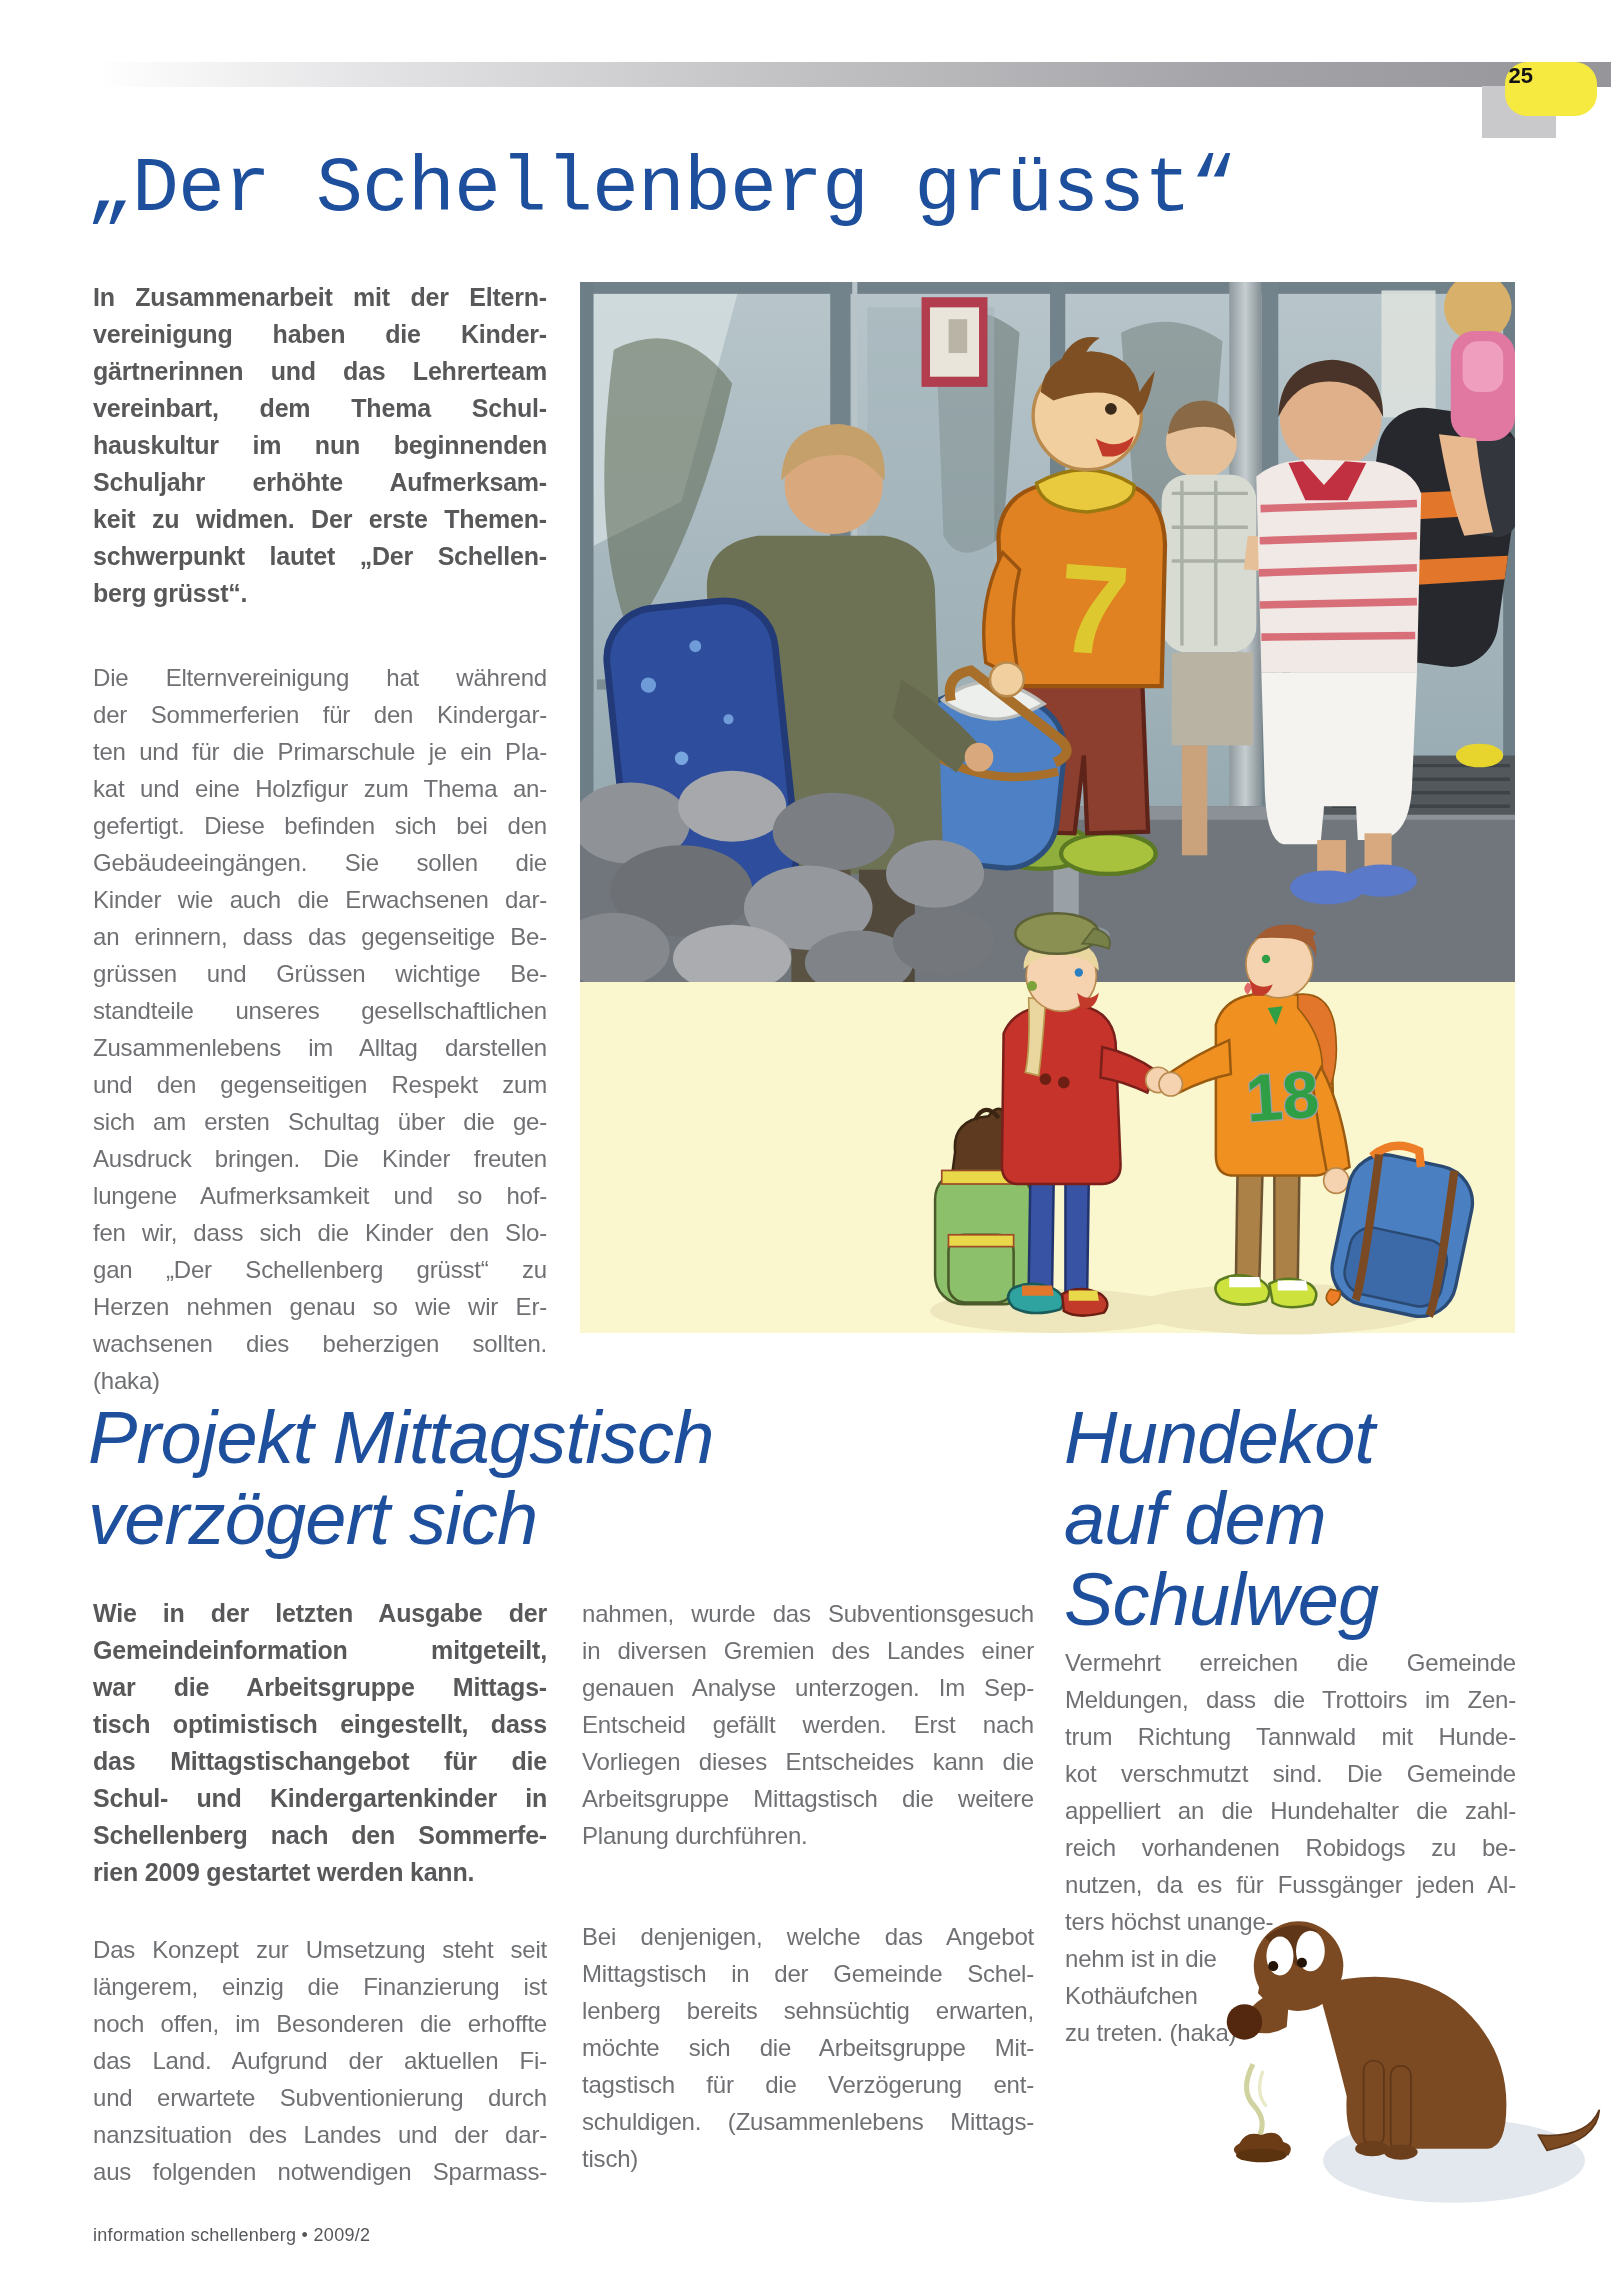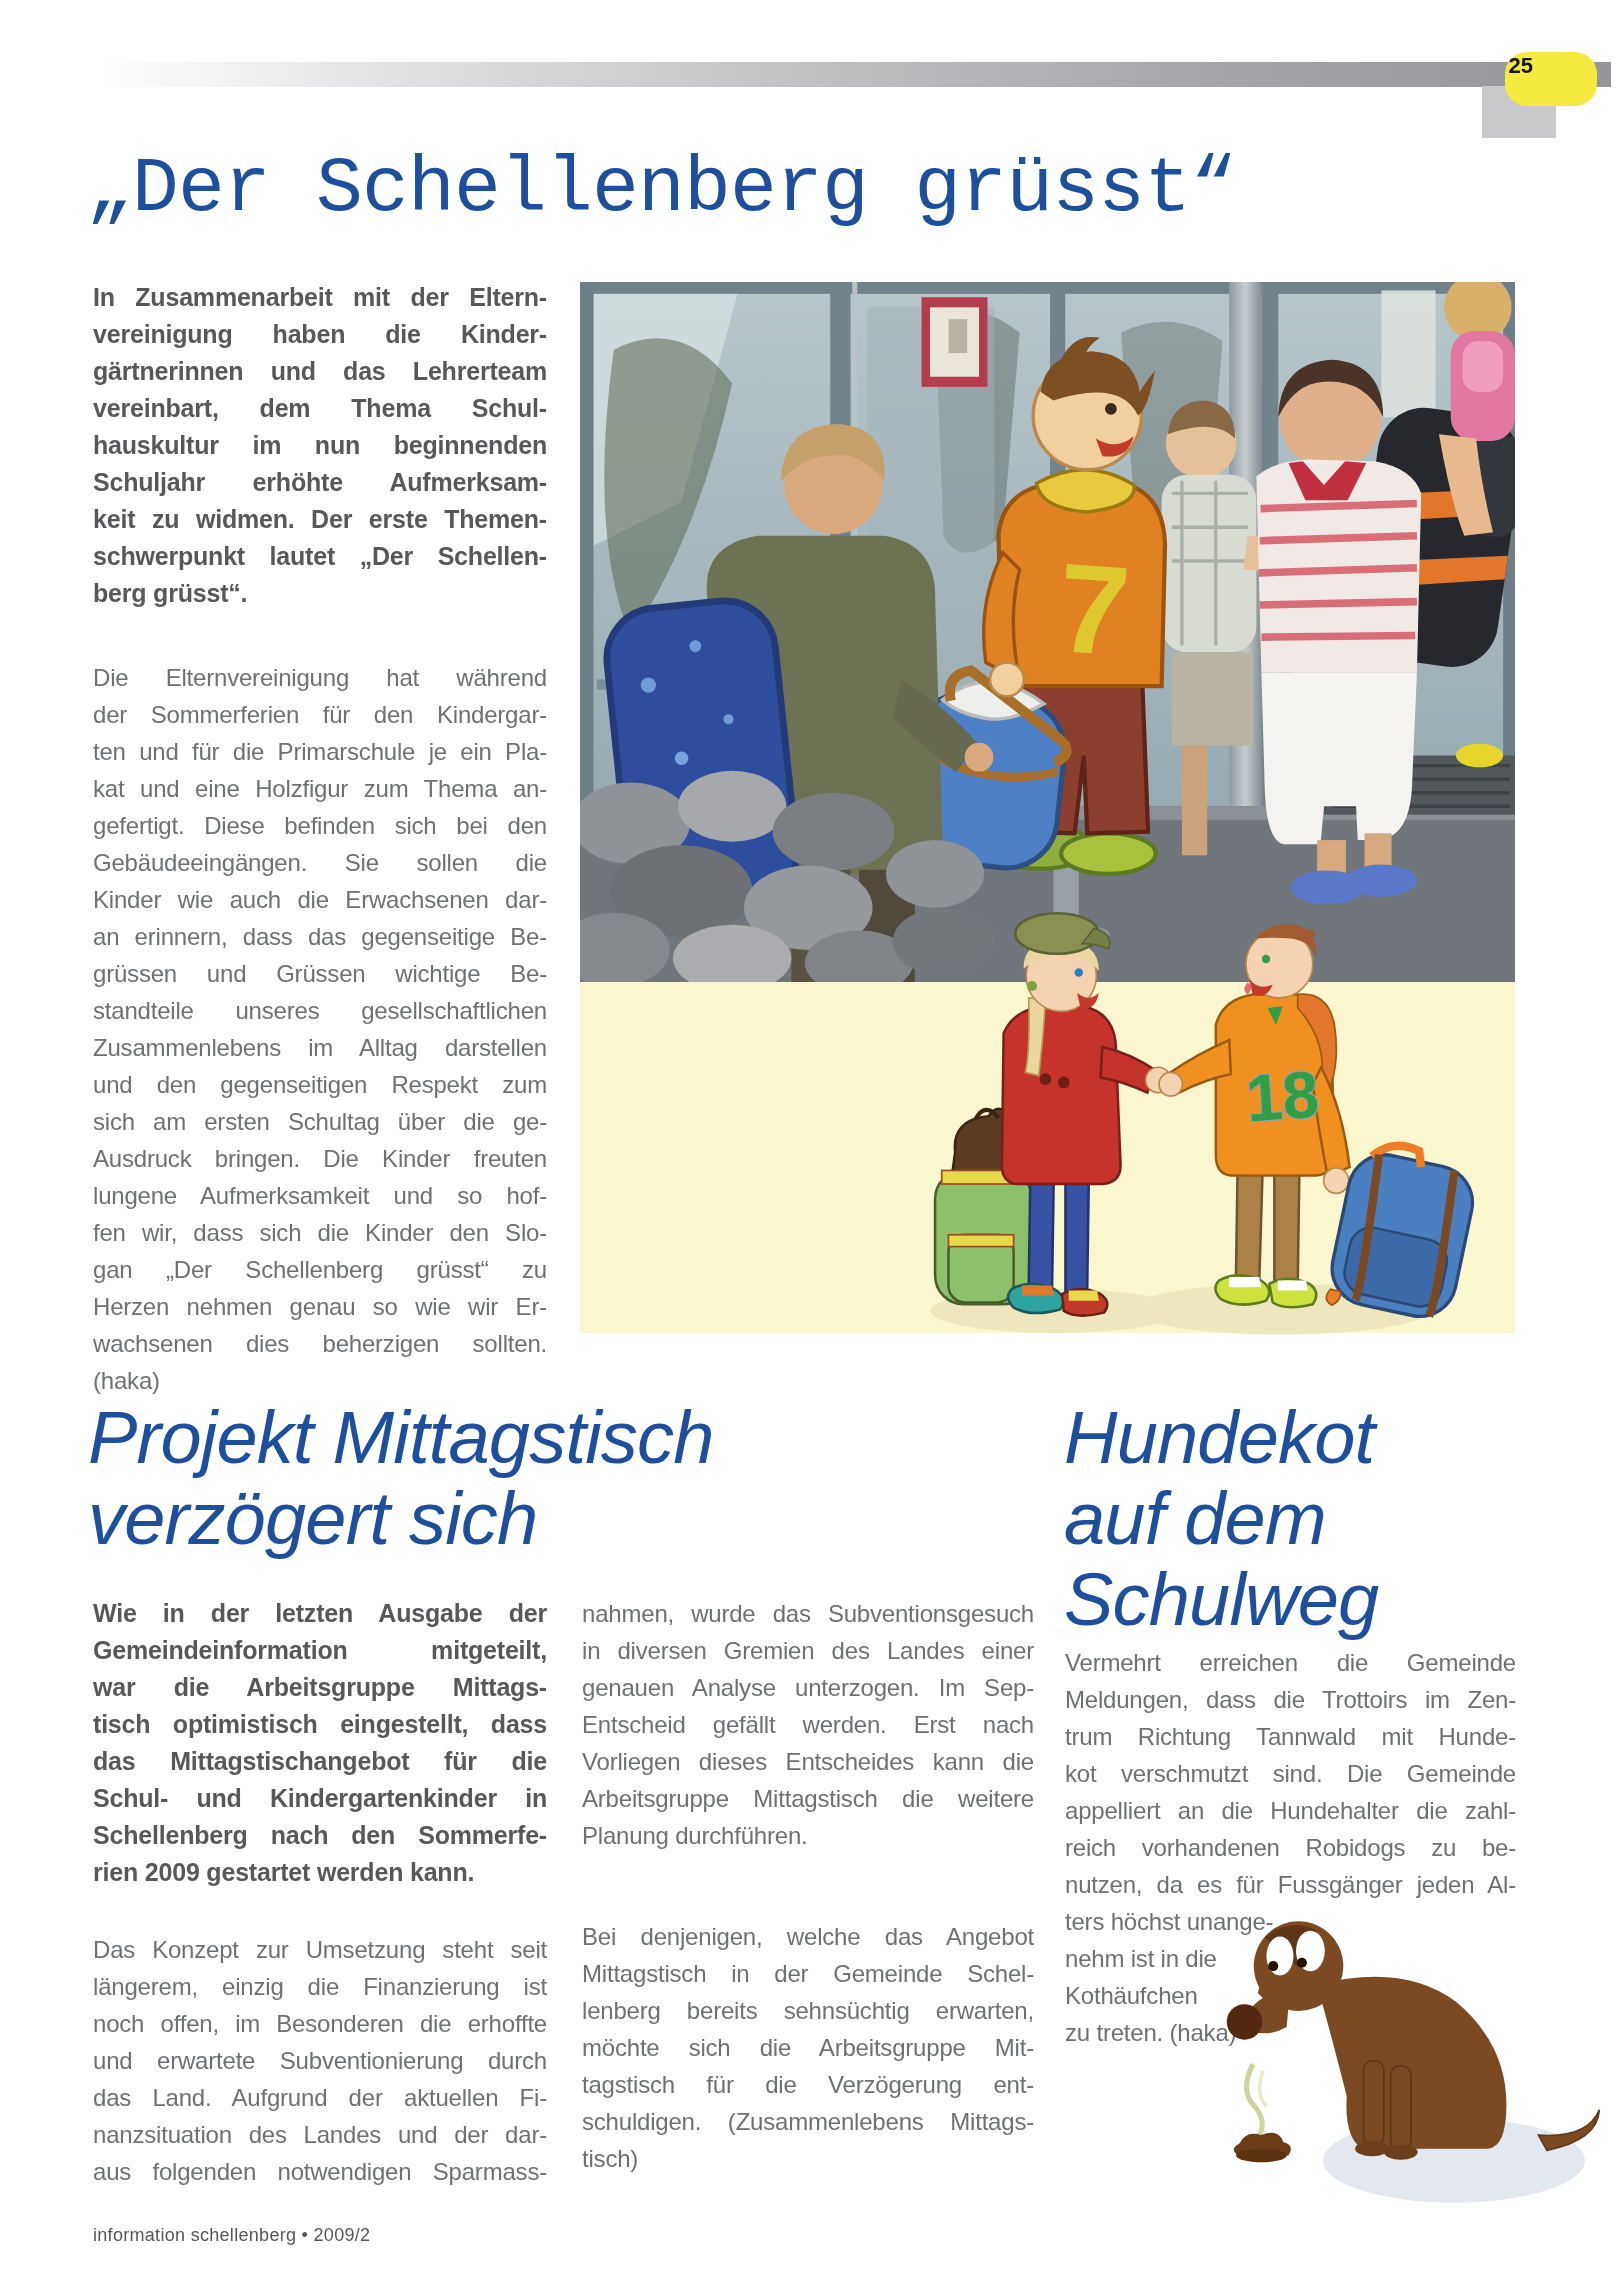--- a/index.html
+++ b/index.html
@@ -9,7 +9,7 @@
   .topbar{position:absolute;left:95px;top:62px;width:1516px;height:24.5px;
           background:linear-gradient(90deg,rgba(255,255,255,0) 0%,#e4e4e6 18%,#c3c3c6 45%,#a4a4a8 75%,#95959a 100%);}
   .corner-gray{position:absolute;left:1482px;top:86px;width:74px;height:52px;background:var(--block-gray,#c9c9cb);}
-  .corner-yellow{position:absolute;left:1505px;top:52px;width:92px;height:54px;background:var(--accent-yellow,#f6e93f);border-radius:22px;}
+  .corner-yellow{position:absolute;left:1505px;top:62px;width:92px;height:54px;background:var(--accent-yellow,#f6e93f);border-radius:22px;}
   .pagenum{position:absolute;left:3.4px;top:0.8px;font-size:22px;font-weight:bold;color:#141414;}
   
   .main-title{position:absolute;left:86px;top:145px;margin:0;font-size:78px;font-weight:300;

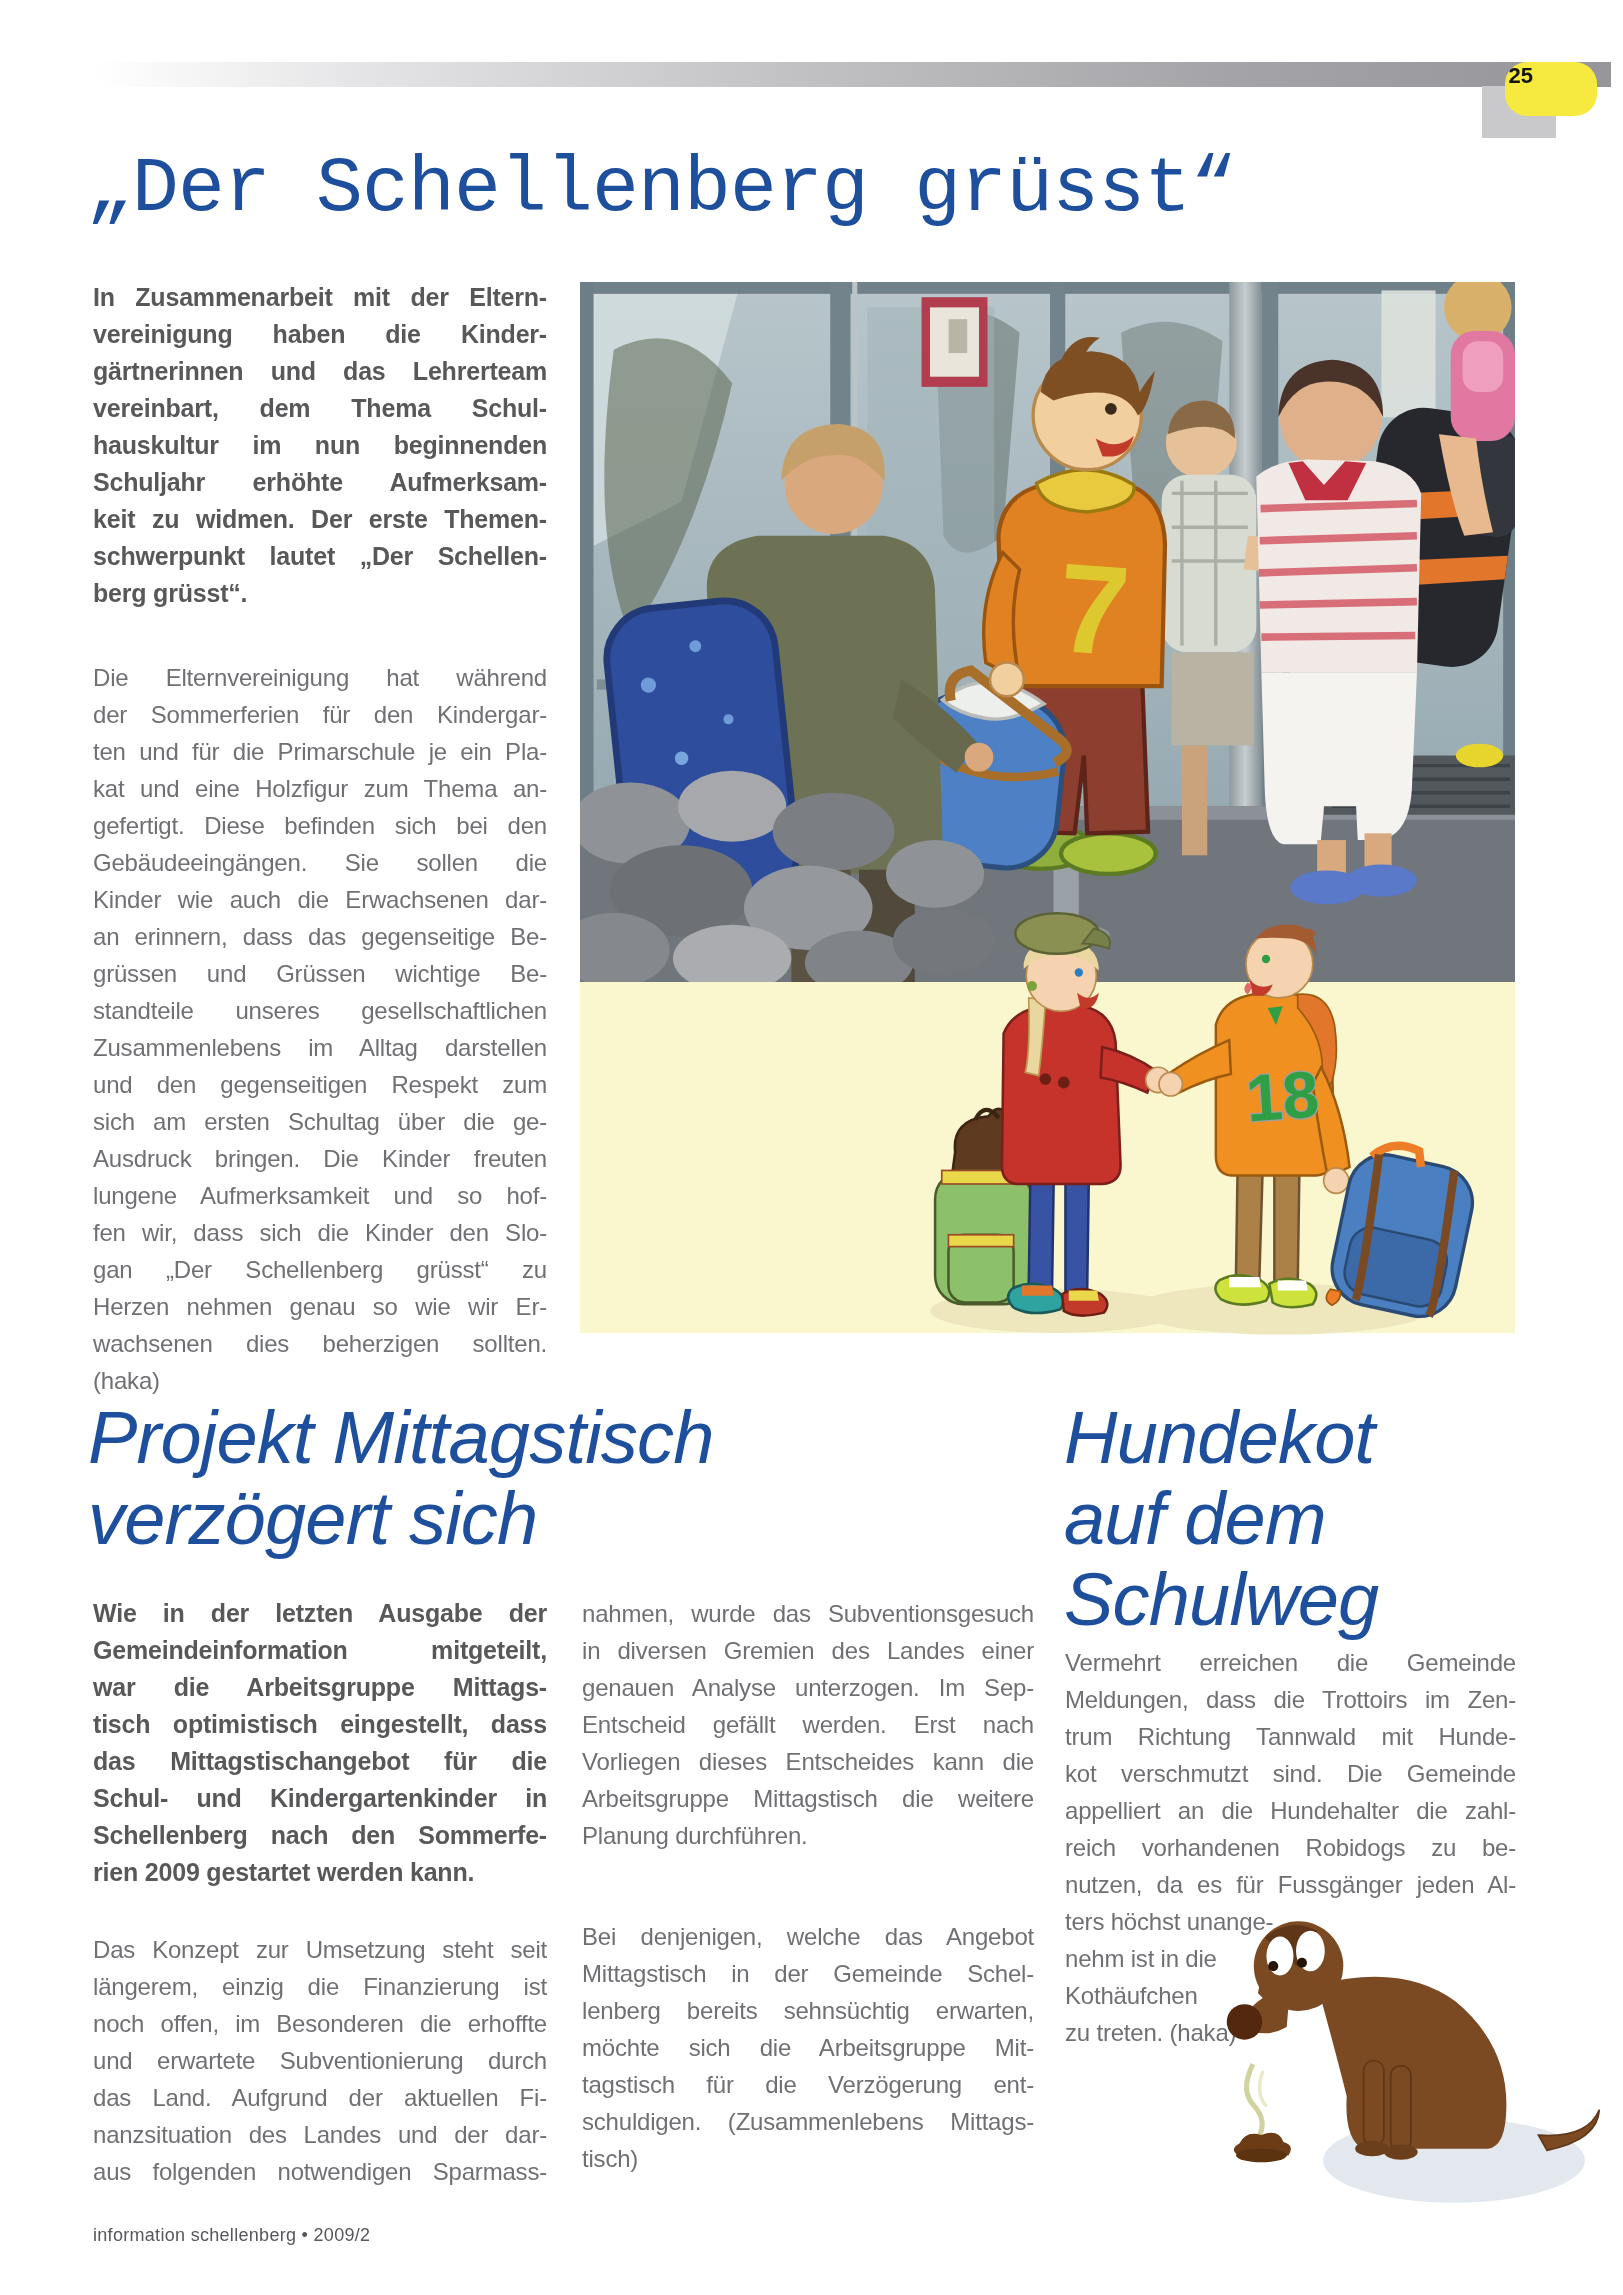--- a/index.html
+++ b/index.html
@@ -311,8 +311,8 @@
       <div class="ln just">Das Konzept zur Umsetzung steht seit</div>
       <div class="ln just">längerem, einzig die Finanzierung ist</div>
       <div class="ln just">noch offen, im Besonderen die erhoffte</div>
+      <div class="ln just">das Land. Aufgrund der aktuellen Fi-</div>
       <div class="ln just">und erwartete Subventionierung durch</div>
-      <div class="ln just">das Land. Aufgrund der aktuellen Fi-</div>
       <div class="ln just">nanzsituation des Landes und der dar-</div>
       <div class="ln just">aus folgenden notwendigen Sparmass-</div>
     </div>

